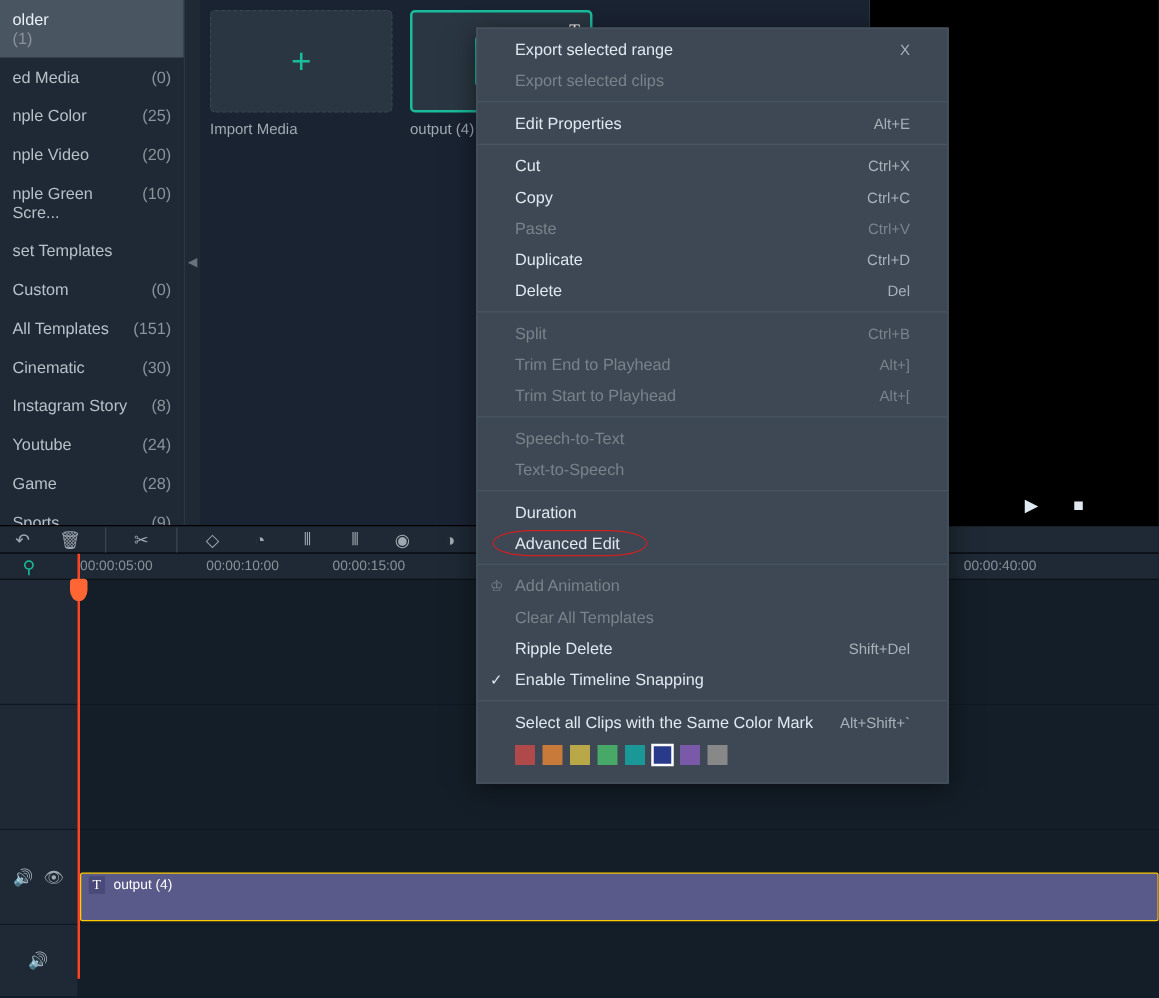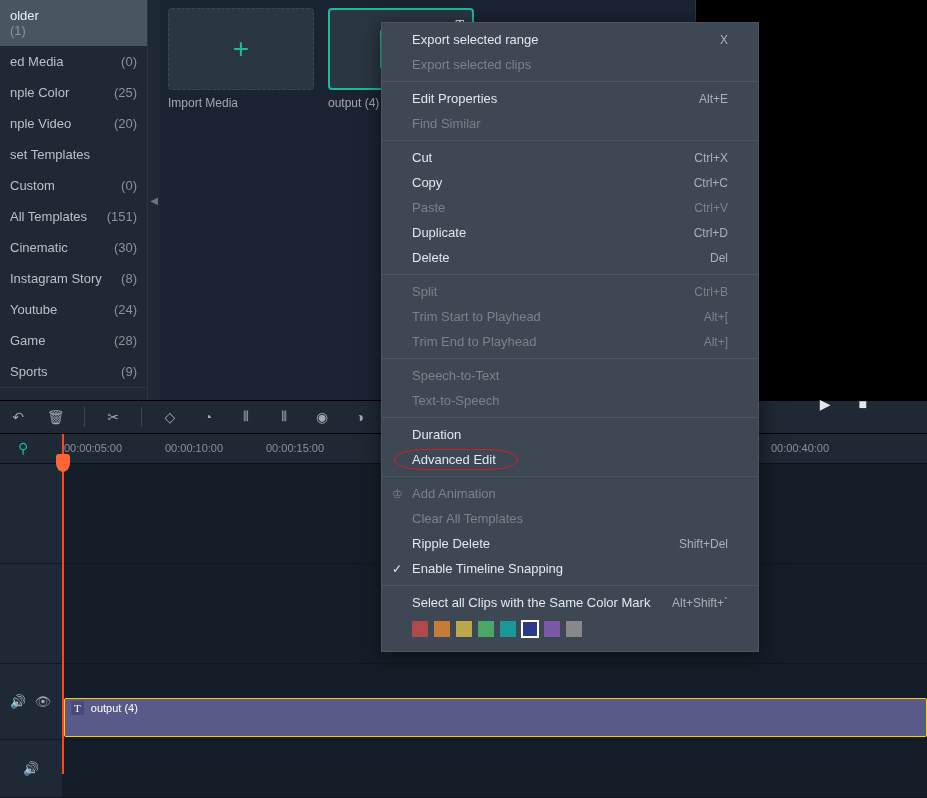--- a/index.html
+++ b/index.html
@@ -231,10 +231,6 @@
         <span>Edit Properties</span>
         <span class="menu-shortcut">Alt+E</span>
       </div>
-      <div class="menu-item disabled">
-        <span>Find Similar</span>
-        <span class="menu-shortcut"></span>
-      </div>
     </div>
     <div class="menu-section">
       <div class="menu-item">

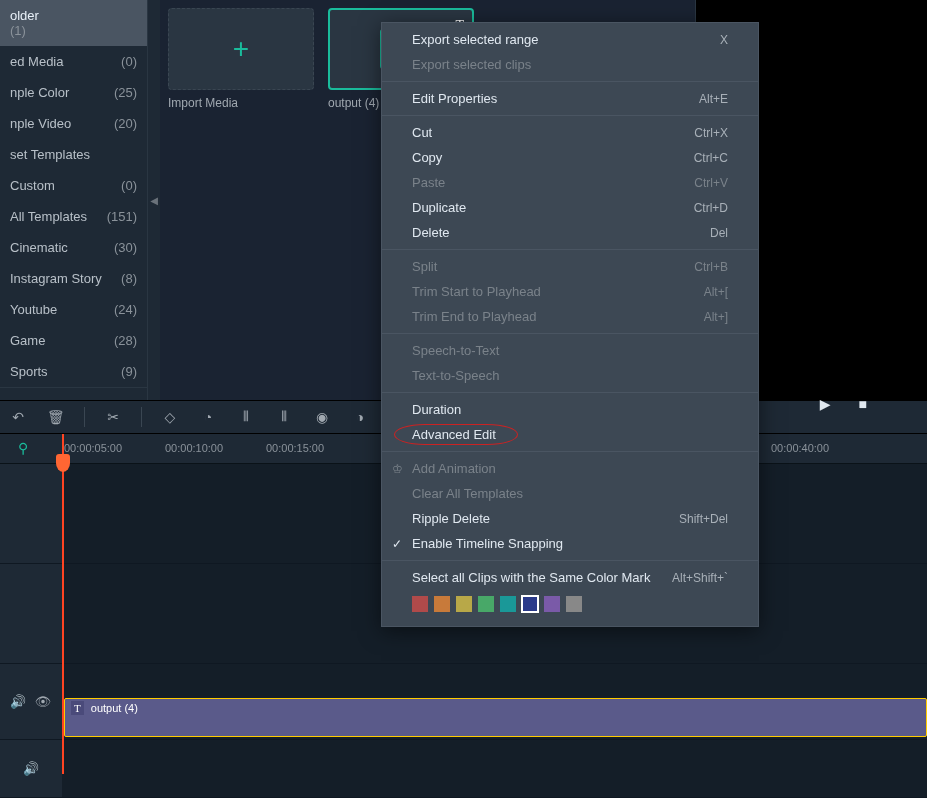--- a/index.html
+++ b/index.html
@@ -89,6 +89,10 @@
             <span class="sidebar-count">(20)</span>
           </div>
           <div class="sidebar-item">
+            <span>nple Green Scre...</span>
+            <span class="sidebar-count">(10)</span>
+          </div>
+          <div class="sidebar-item">
             <span>set Templates</span>
             <span class="sidebar-count"></span>
           </div>

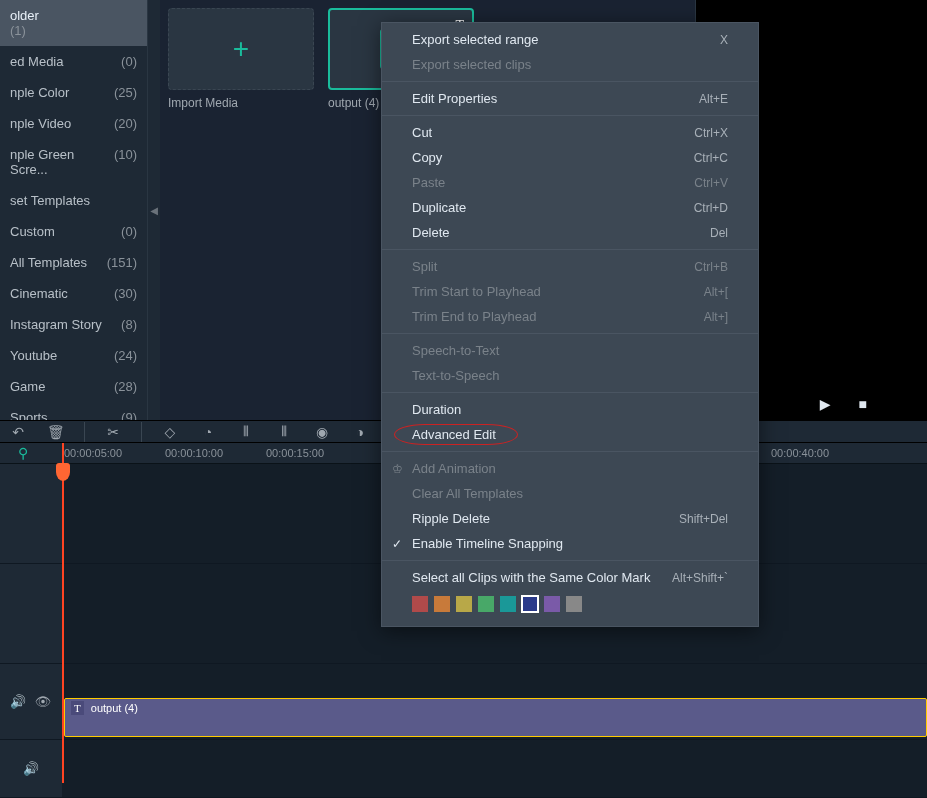--- a/index.html
+++ b/index.html
@@ -264,12 +264,12 @@
         <span class="menu-shortcut">Ctrl+B</span>
       </div>
       <div class="menu-item disabled">
+        <span>Trim End to Playhead</span>
+        <span class="menu-shortcut">Alt+]</span>
+      </div>
+      <div class="menu-item disabled">
         <span>Trim Start to Playhead</span>
         <span class="menu-shortcut">Alt+[</span>
-      </div>
-      <div class="menu-item disabled">
-        <span>Trim End to Playhead</span>
-        <span class="menu-shortcut">Alt+]</span>
       </div>
     </div>
     <div class="menu-section">

